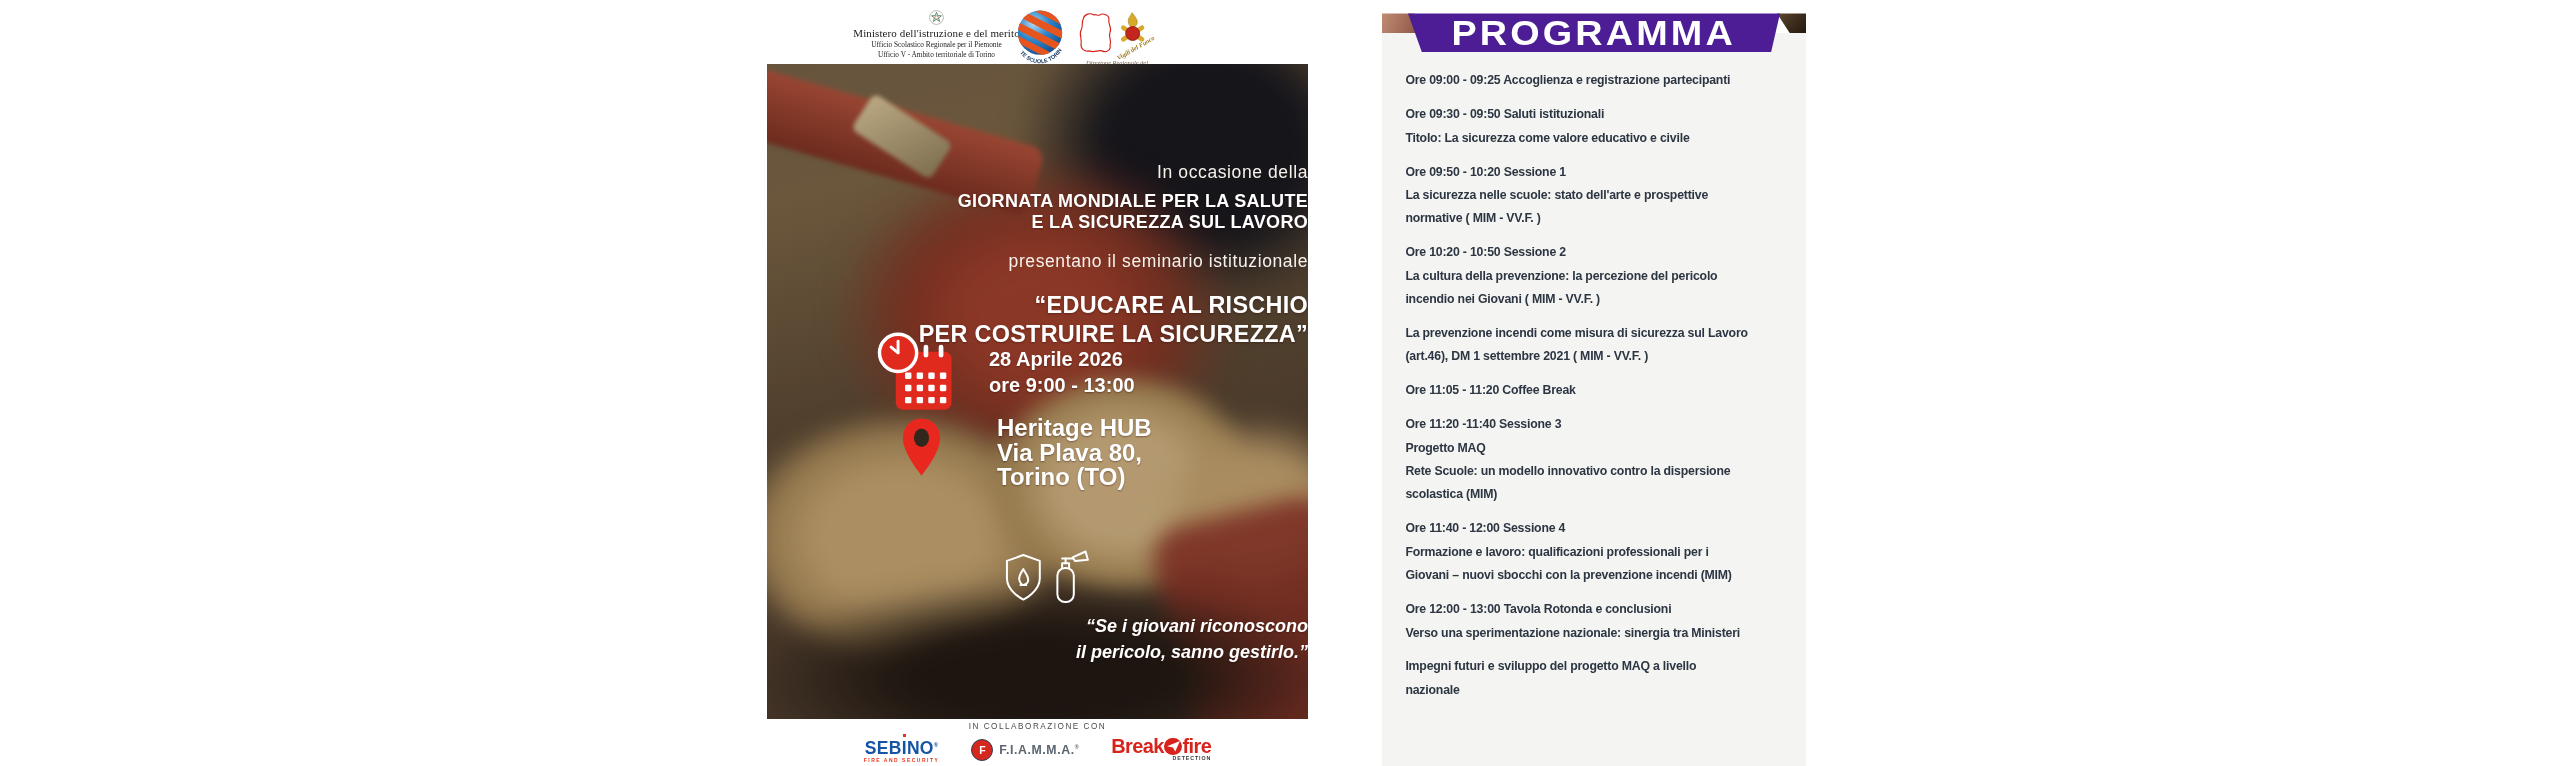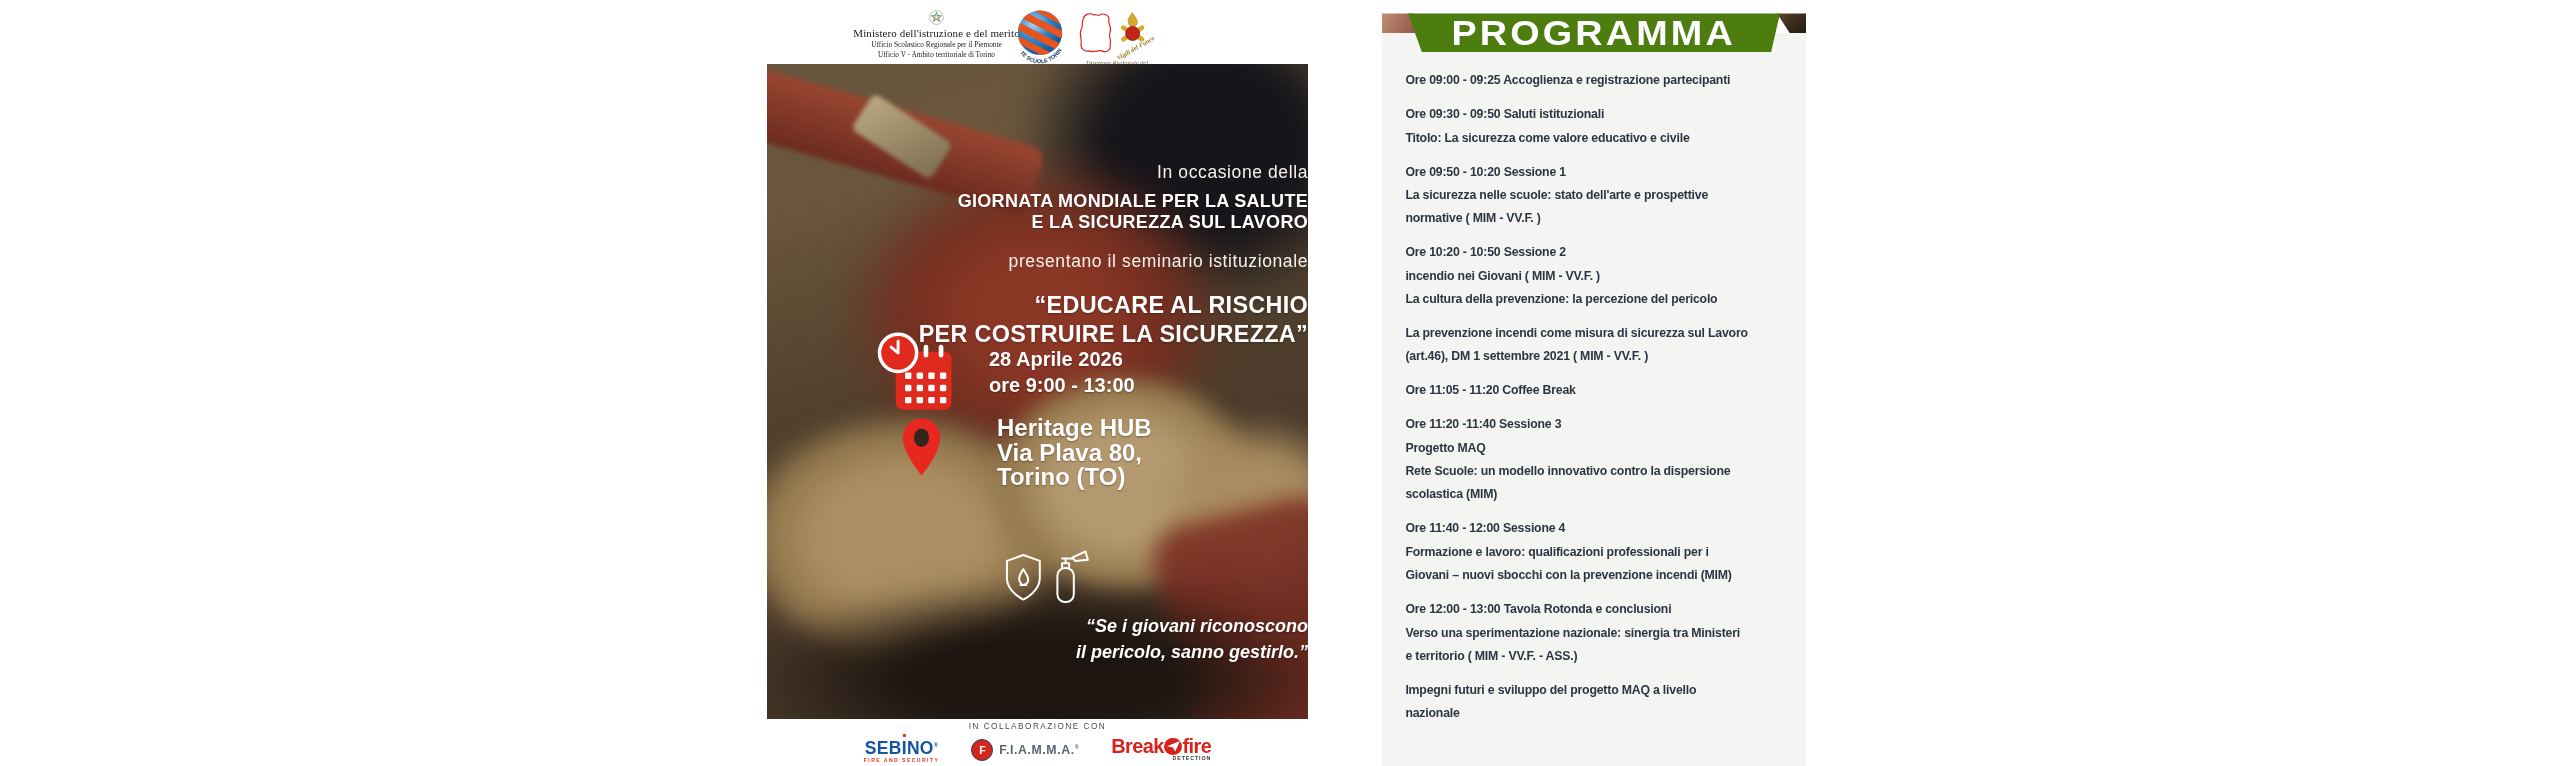--- a/index.html
+++ b/index.html
@@ -94,7 +94,7 @@
   .ribbon-wedge-right{position:absolute;right:0;top:0;width:47px;height:20px;
       clip-path:polygon(18px 0,47px 0,47px 20px,31px 20px);
       background:linear-gradient(135deg,#7a5c3e 0%,#40301f 60%,#241a10 100%);}
-  .ribbon-red{position:absolute;left:0;top:0;width:424px;height:39px;background:#4d7c0f;
+  .ribbon-red{position:absolute;left:0;top:0;width:424px;height:39px;background:#4c1d95;
       clip-path:polygon(26px 0,398px 0,389px 39px,40px 39px);
       display:flex;align-items:center;justify-content:center;}
   .ribbon-red span{color:#ffffff;font-weight:800;font-size:35px;letter-spacing:2.9px;

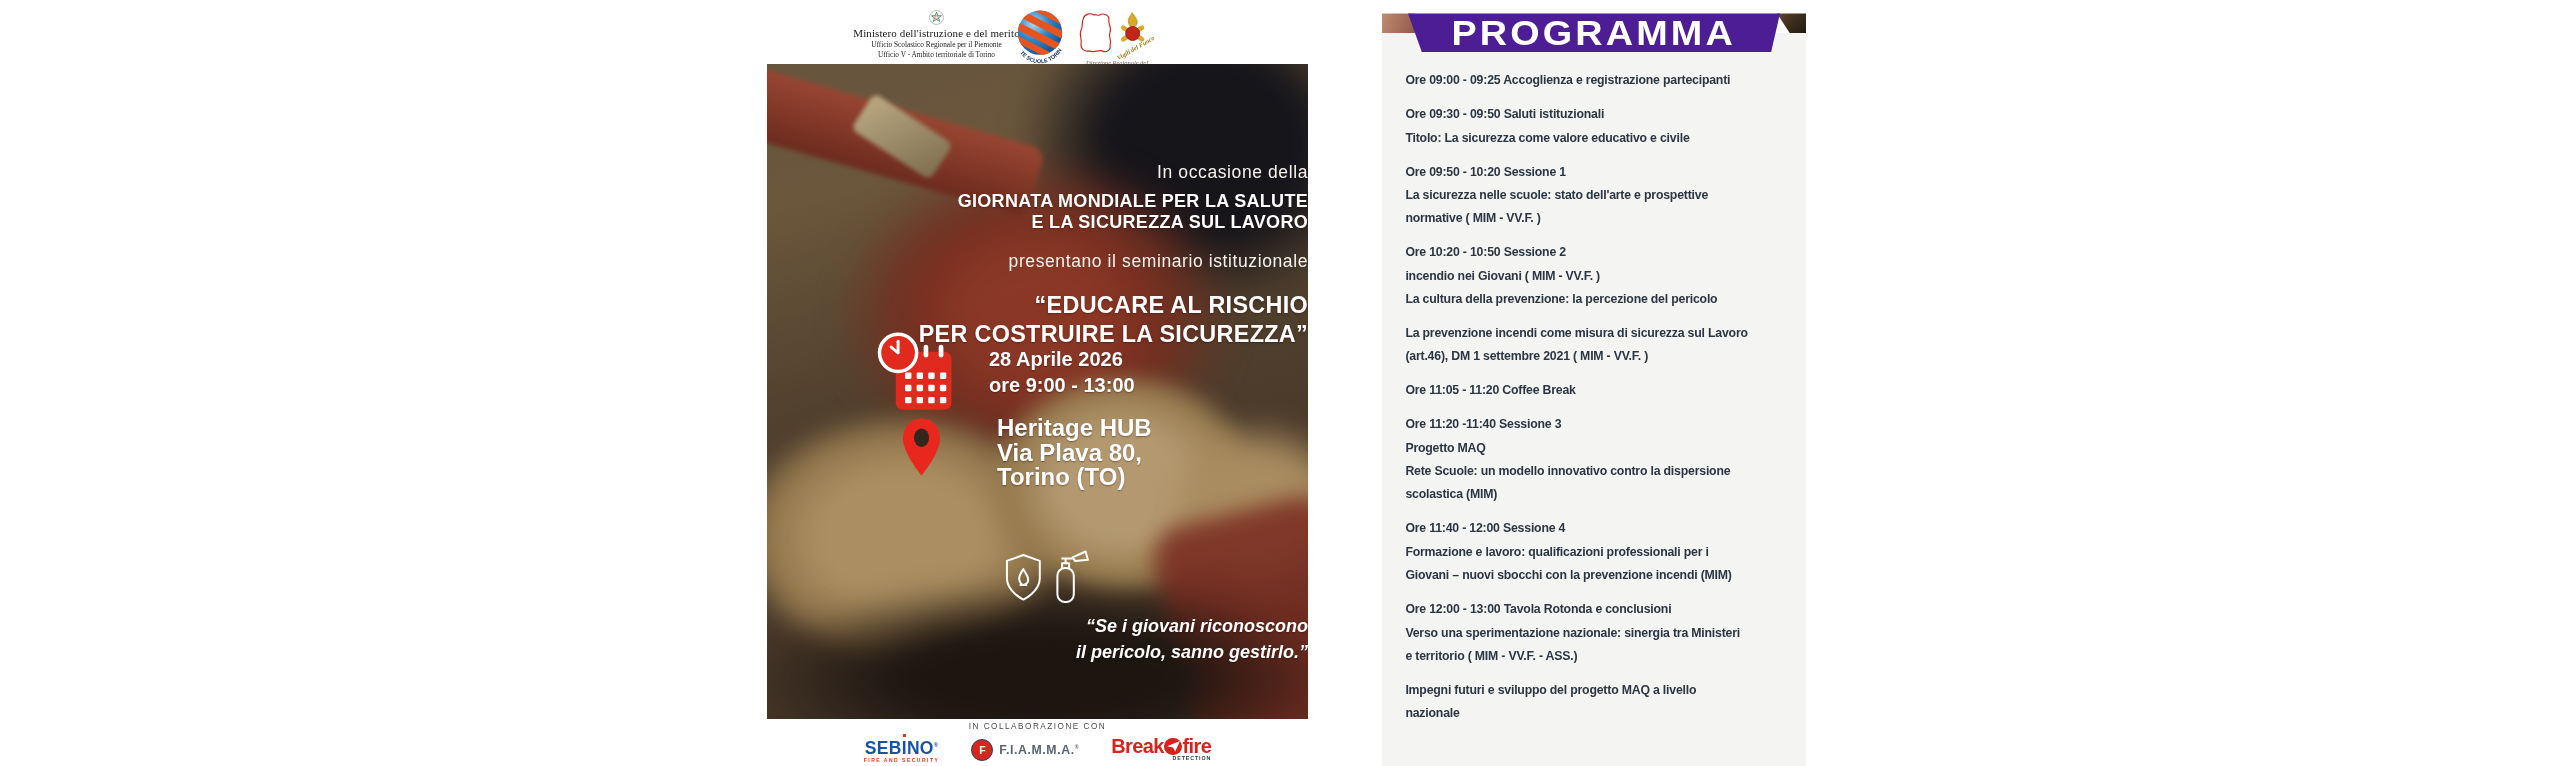--- a/index.html
+++ b/index.html
@@ -305,8 +305,8 @@
         </div>
         <div class="prog-block">
           <div class="prog-line">Ore 10:20 - 10:50 Sessione 2</div>
+          <div class="prog-line">La cultura della prevenzione: la percezione del pericolo</div>
           <div class="prog-line">incendio nei Giovani  ( MIM - VV.F. )</div>
-          <div class="prog-line">La cultura della prevenzione: la percezione del pericolo</div>
         </div>
         <div class="prog-block">
           <div class="prog-line">La prevenzione incendi come misura di sicurezza sul Lavoro</div>

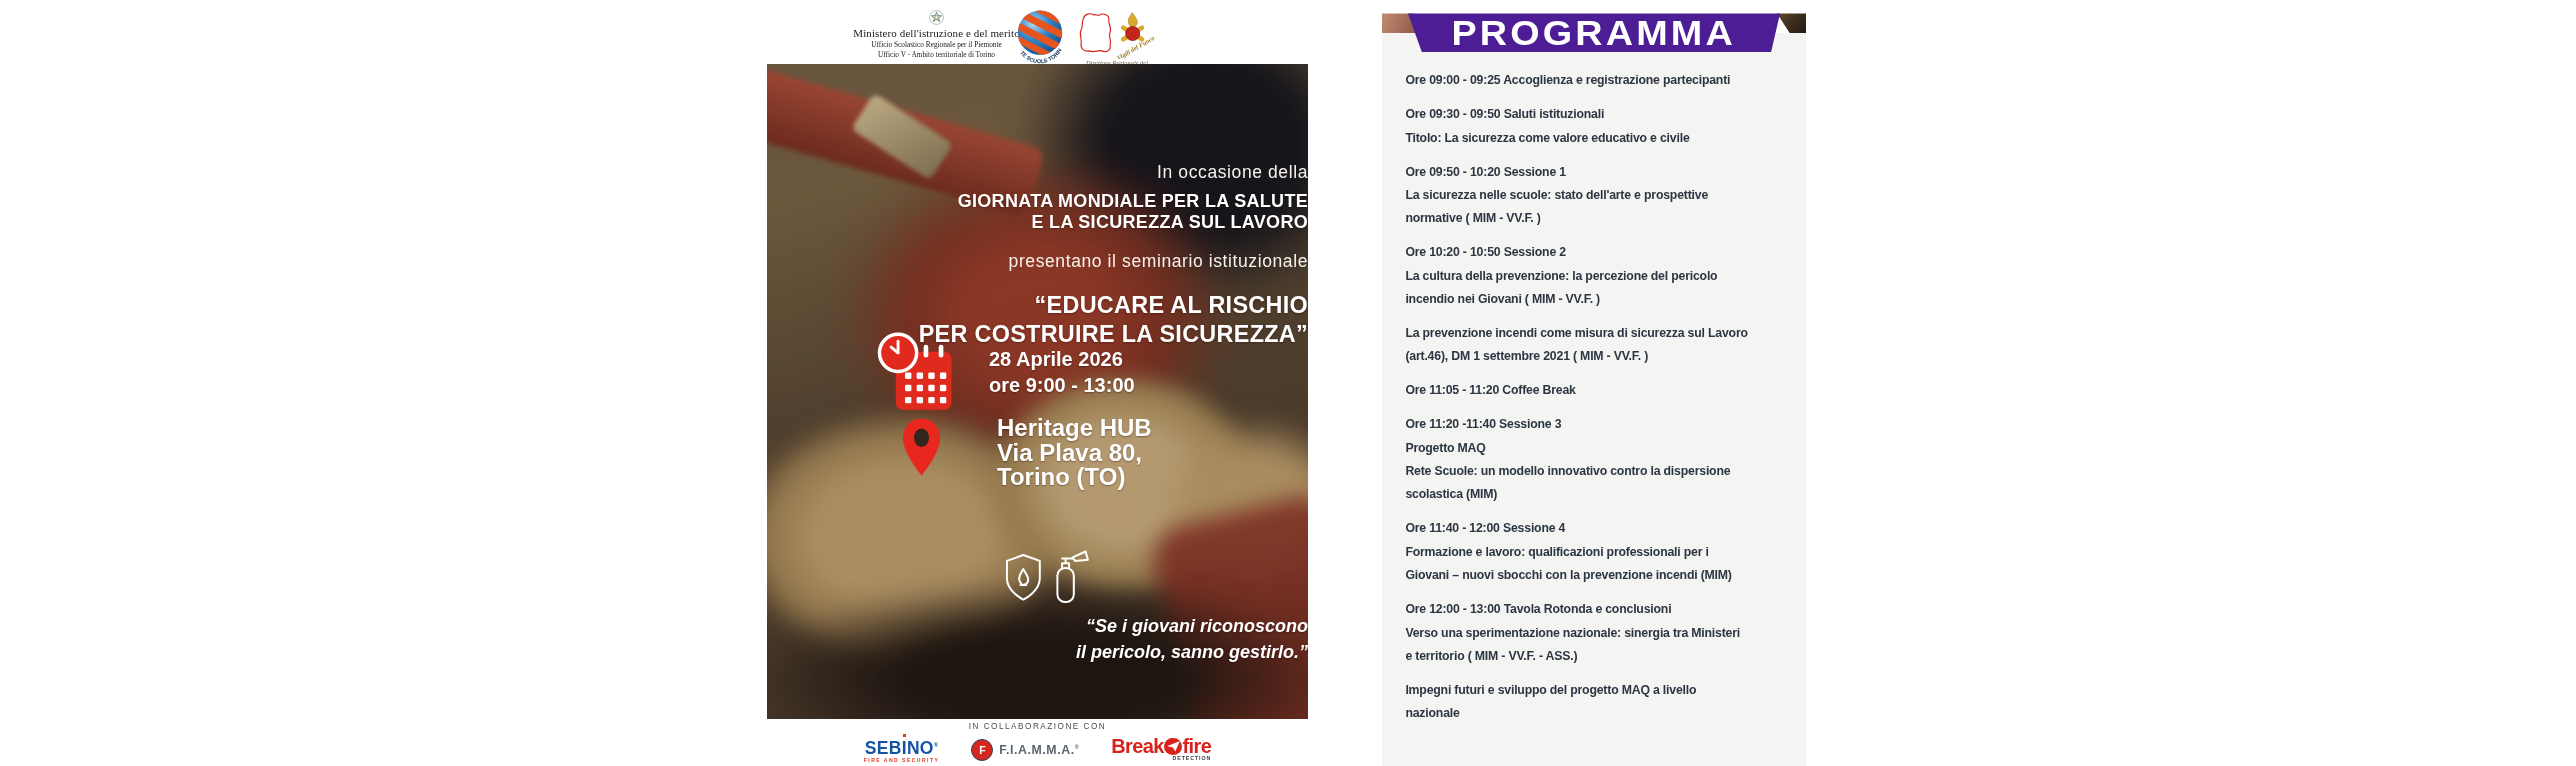--- a/index.html
+++ b/index.html
@@ -329,7 +329,6 @@
         <div class="prog-block">
           <div class="prog-line">Ore 12:00 - 13:00 Tavola Rotonda e conclusioni</div>
           <div class="prog-line">Verso una sperimentazione nazionale: sinergia tra Ministeri</div>
-          <div class="prog-line">e territorio  ( MIM - VV.F. - ASS.)</div>
         </div>
         <div class="prog-block">
           <div class="prog-line">Impegni futuri e sviluppo del progetto MAQ a livello</div>

